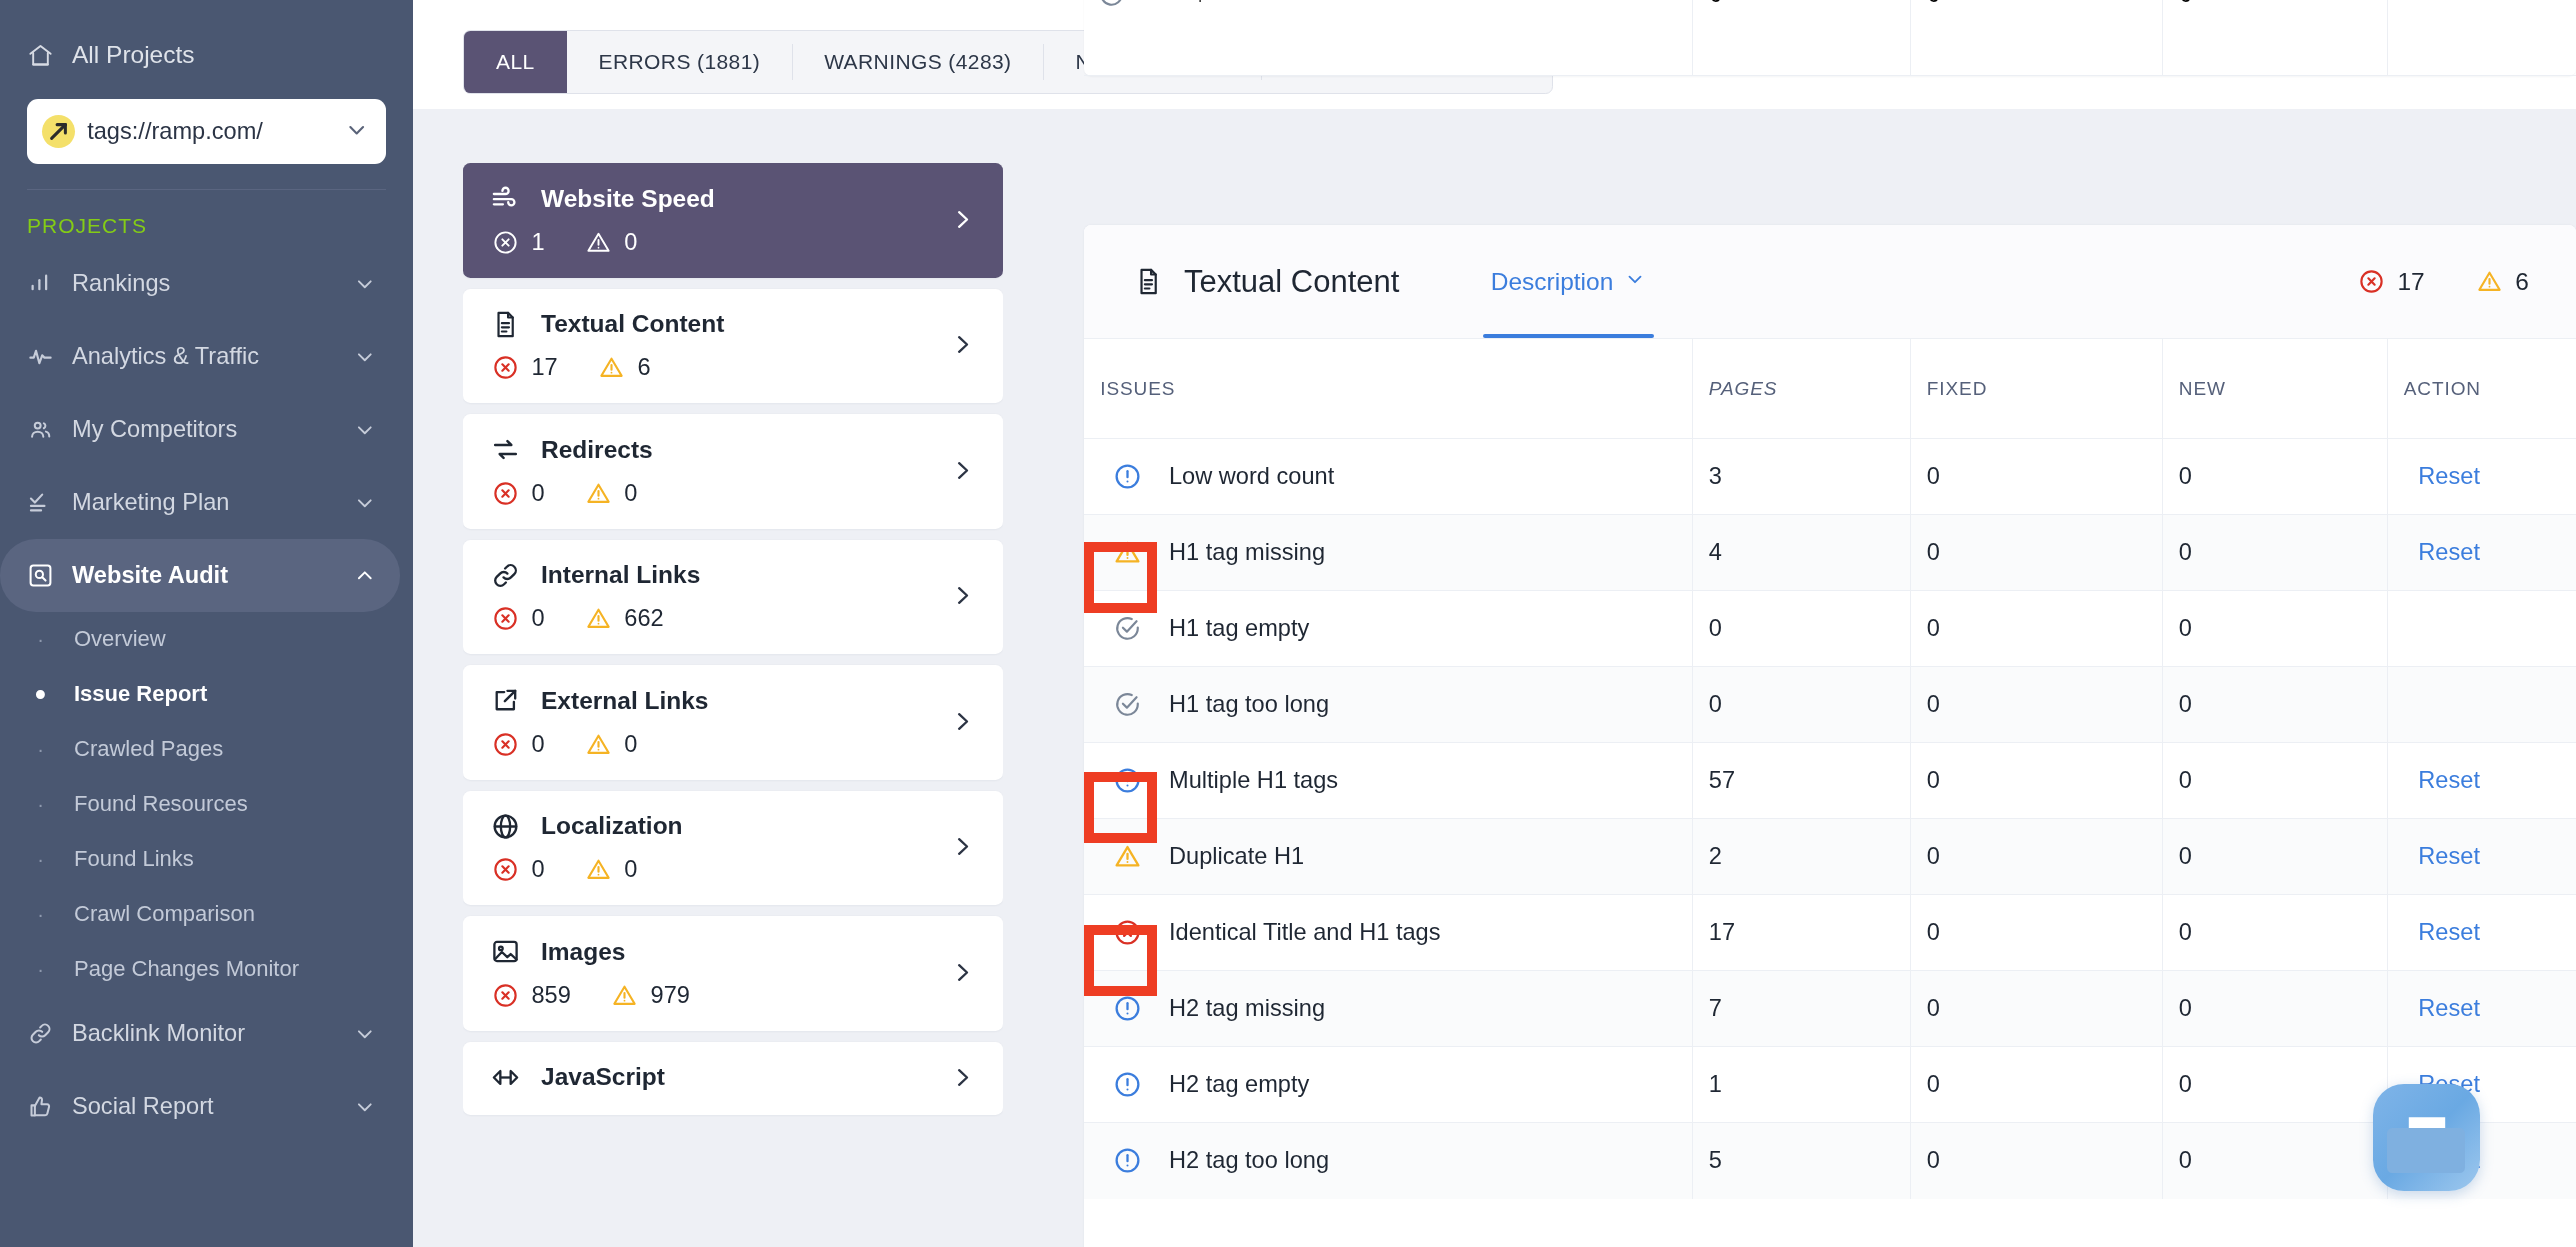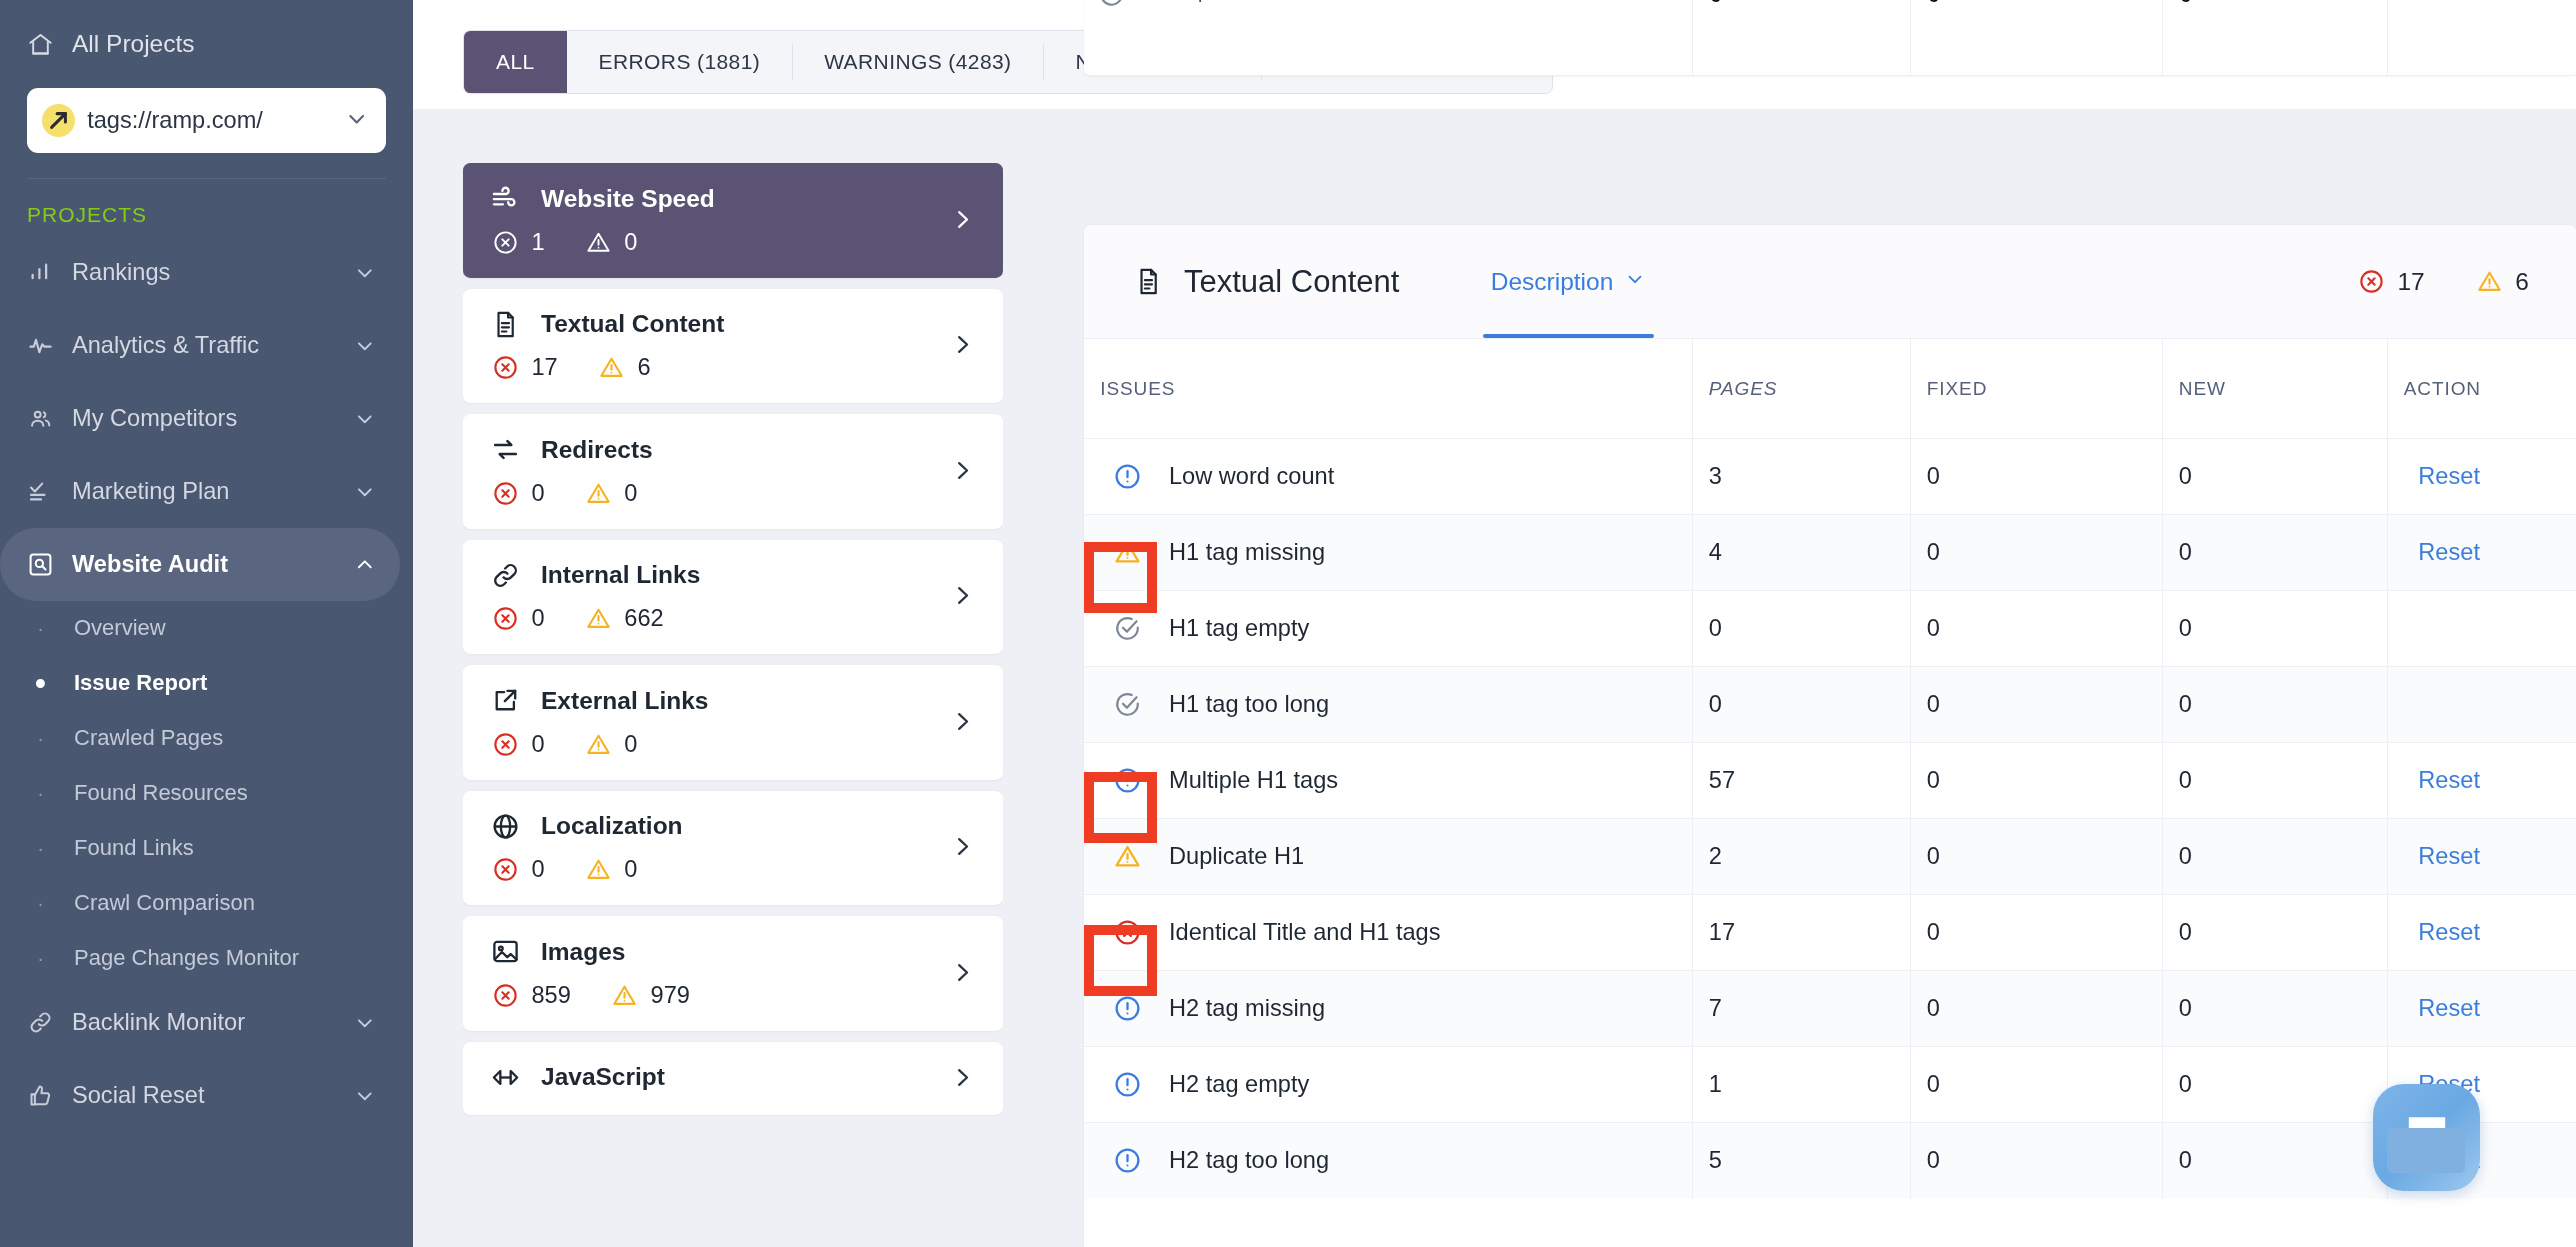--- a/index.html
+++ b/index.html
@@ -19,7 +19,7 @@
     position: relative;
     overflow: hidden;
   }
-  .sb-top { padding: 22px 27px 0 27px; }
+  .sb-top { padding: 22px 27px 0 27px; margin-top: 11px; }
   .sb-allprojects {
     display: flex; align-items: center; gap: 18px;
     height: 44px;

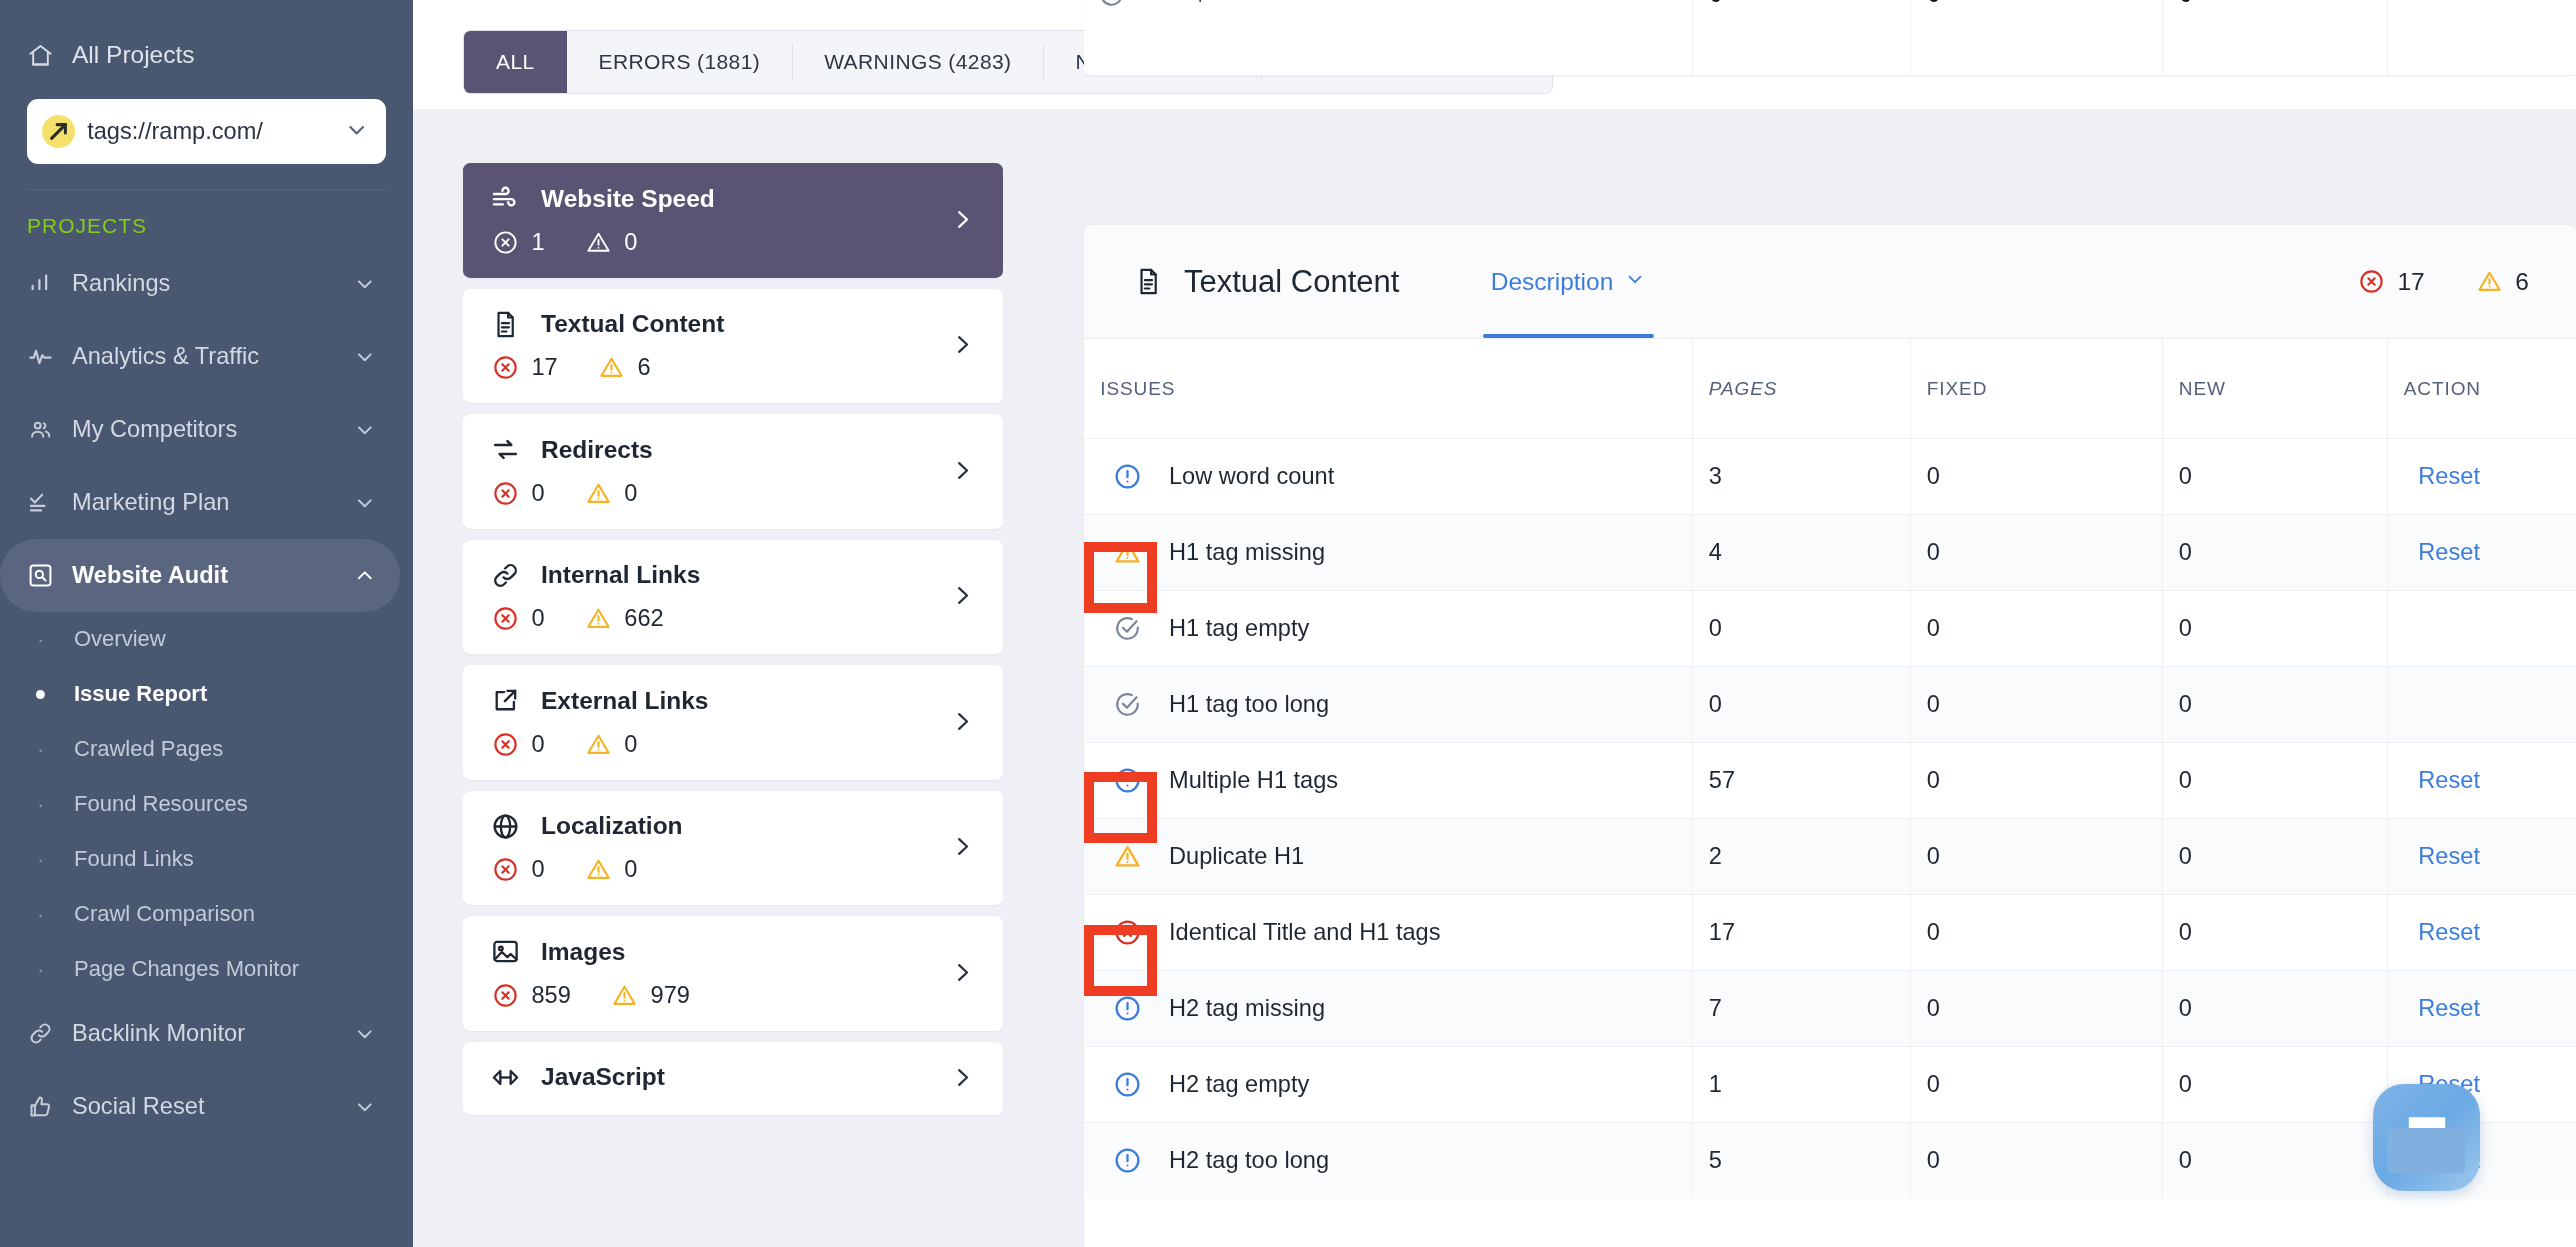--- a/index.html
+++ b/index.html
@@ -435,7 +435,7 @@
             <path d="M7 11.5 11.2 4c1.5 0 2.3 1 2.1 2.3L12.8 10h5.1c1.2 0 2 1.1 1.7 2.2l-1.5 6c-.2.9-1 1.5-1.9 1.5H7"></path>
         </svg>
       </span>
-      <span class="nav-label">Social Reset</span>
+      <span class="nav-label">Social Report</span>
       <span class="nav-caret">
         <svg viewBox="0 0 24 24" fill="none" stroke="#c6ccd9" stroke-width="1.9" stroke-linecap="round" stroke-linejoin="round">
             <path d="M6 9.5 12 15.5 18 9.5"></path>

